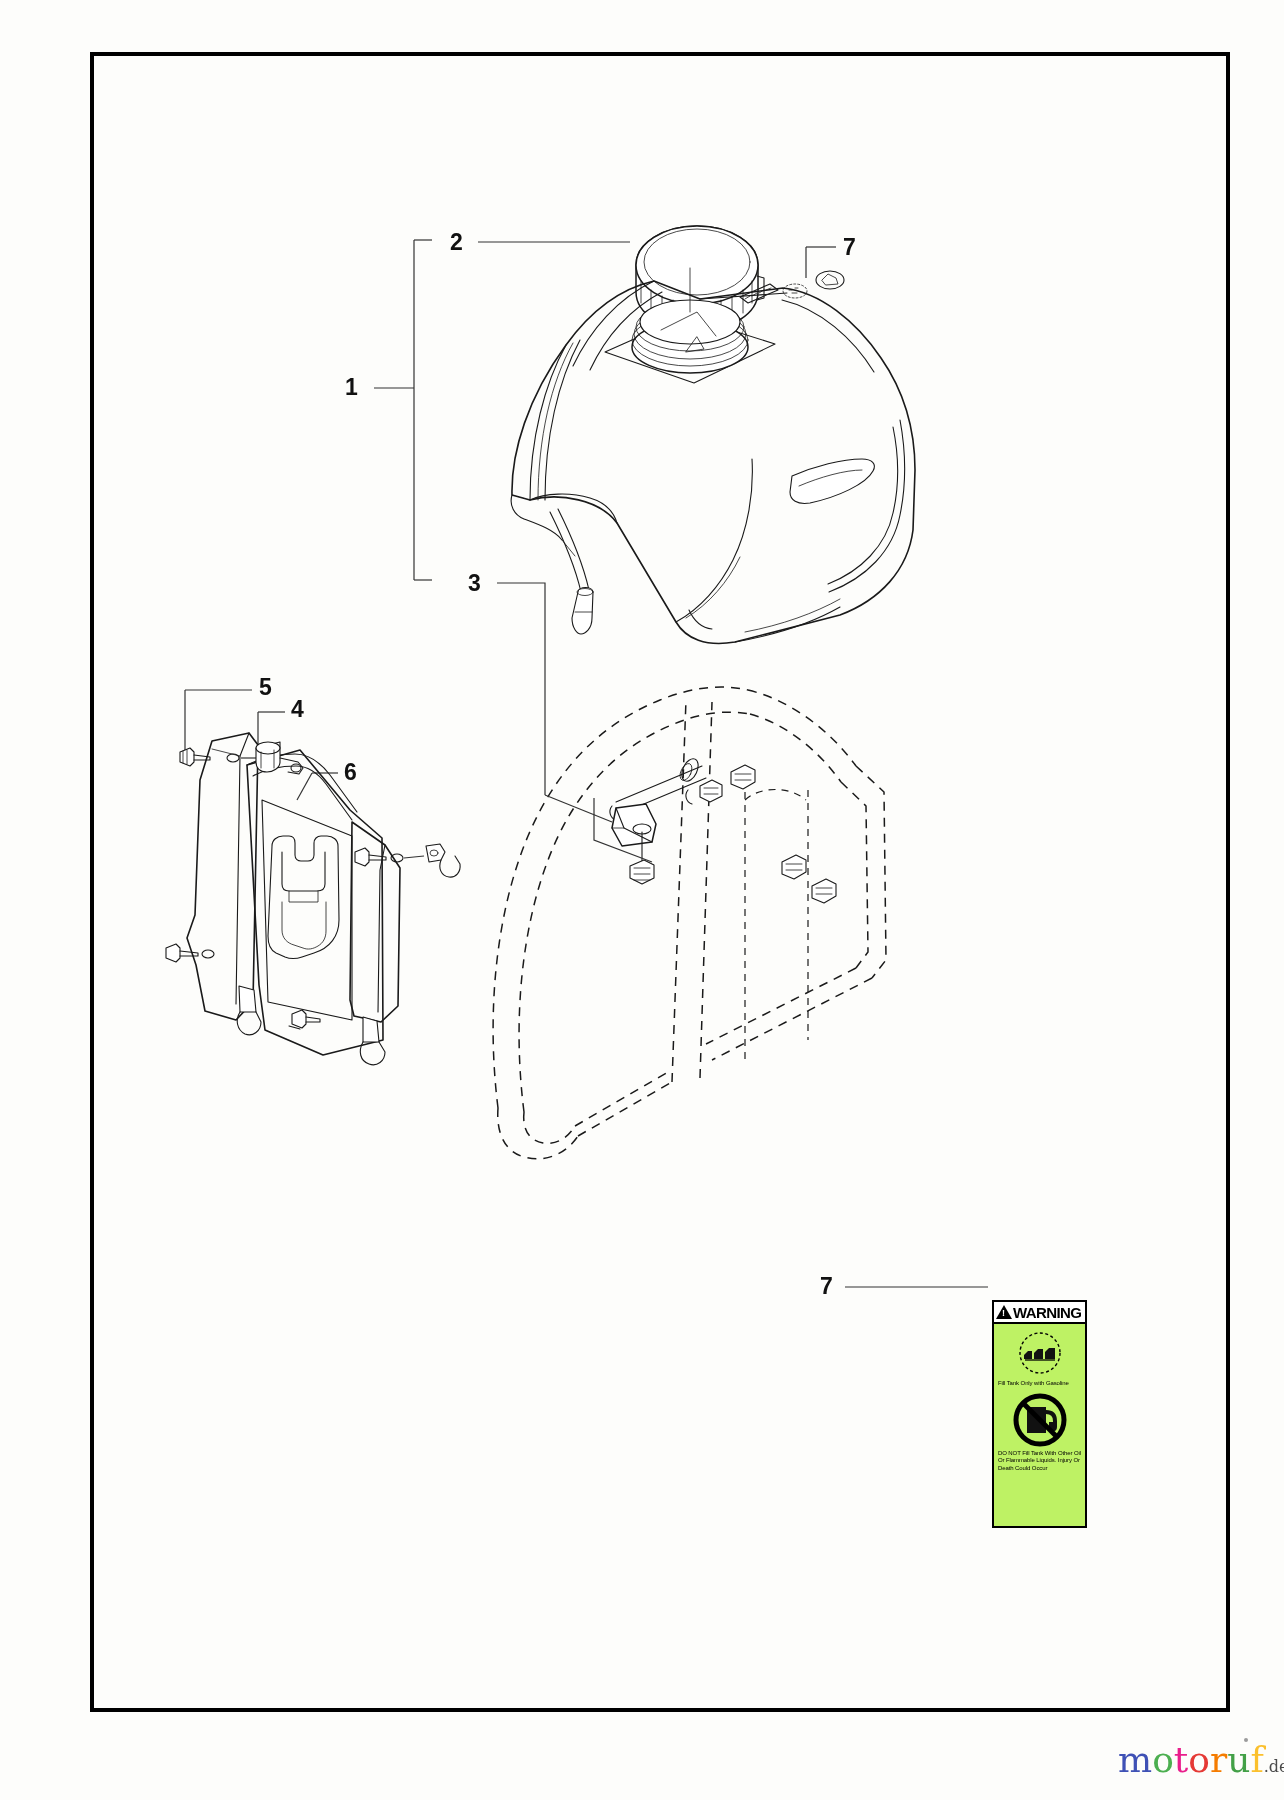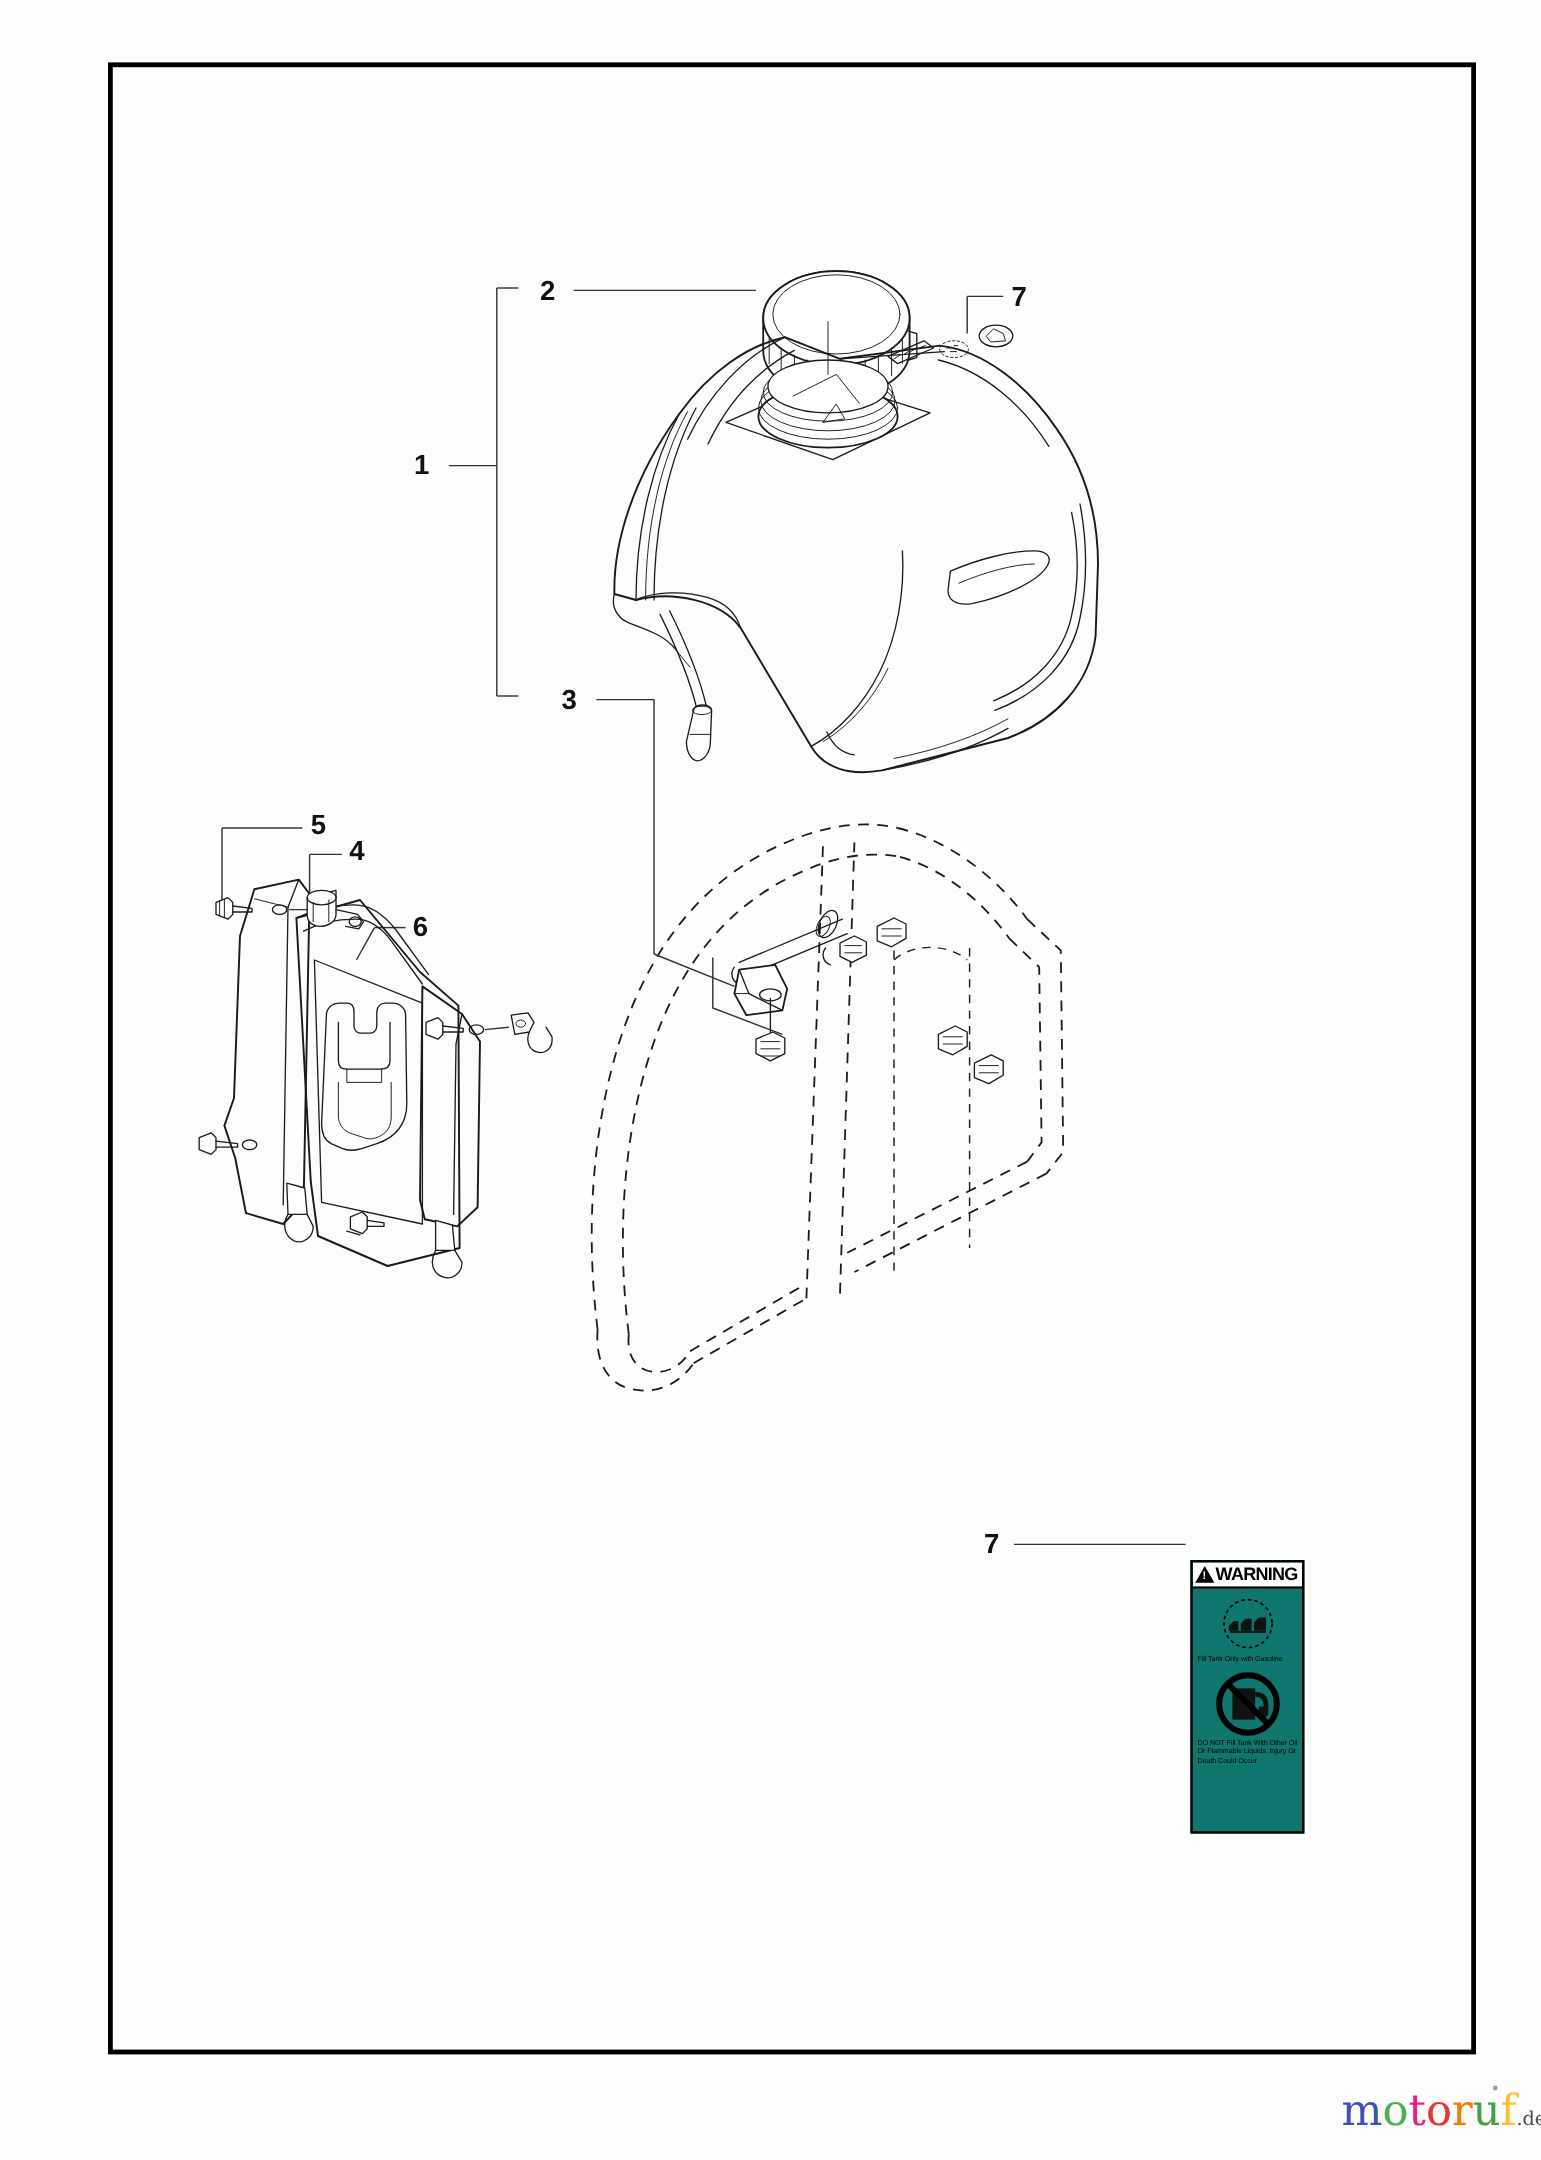--- a/index.html
+++ b/index.html
@@ -55,7 +55,7 @@
     width: 95px;
     height: 228px;
     border: 2px solid #000;
-    background: #0f766e;
+    background: #bef264;
     box-sizing: border-box;
     overflow: hidden;
   }

